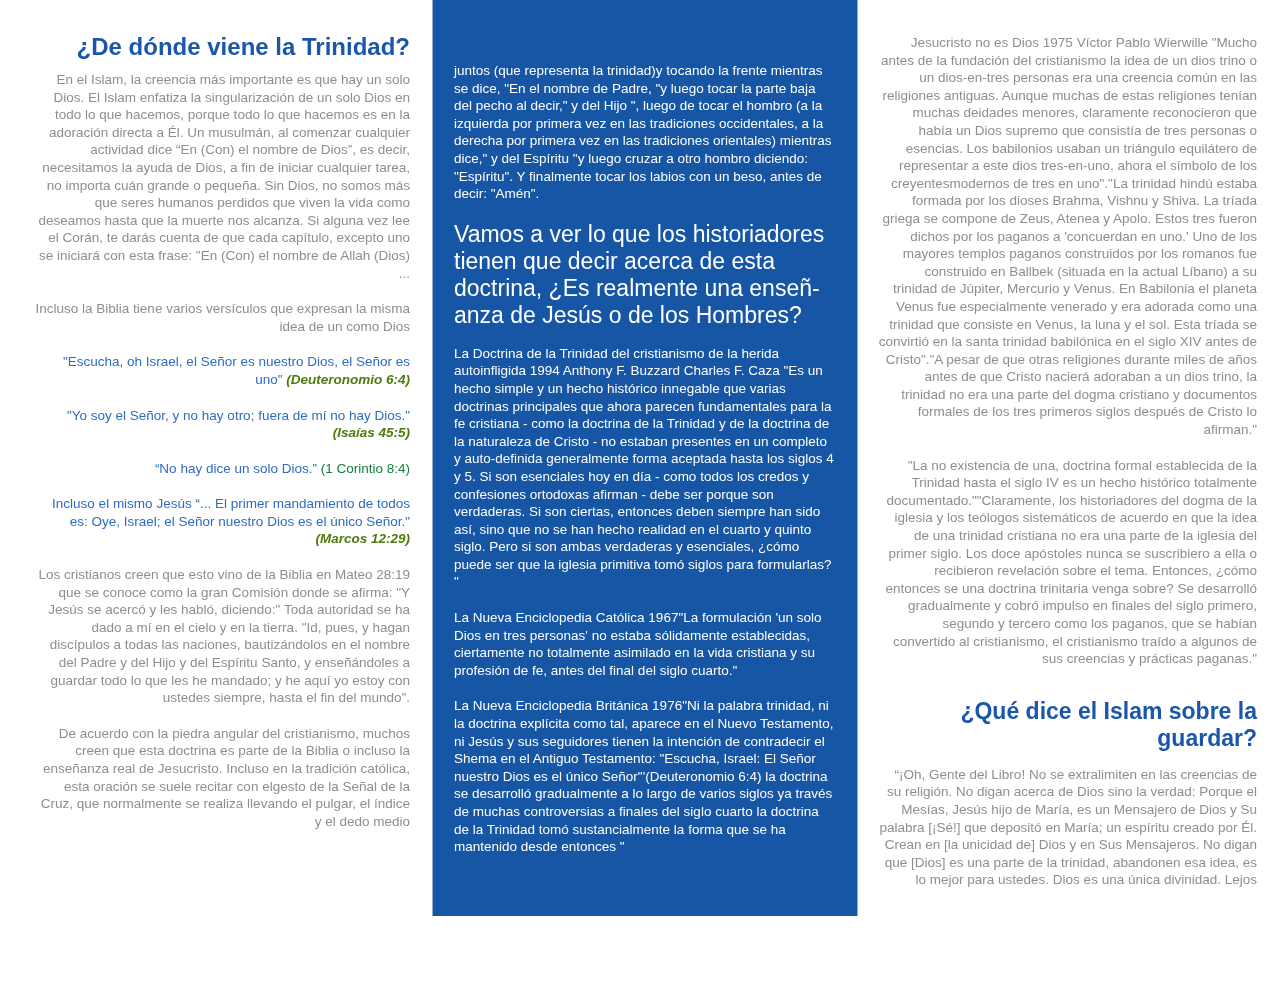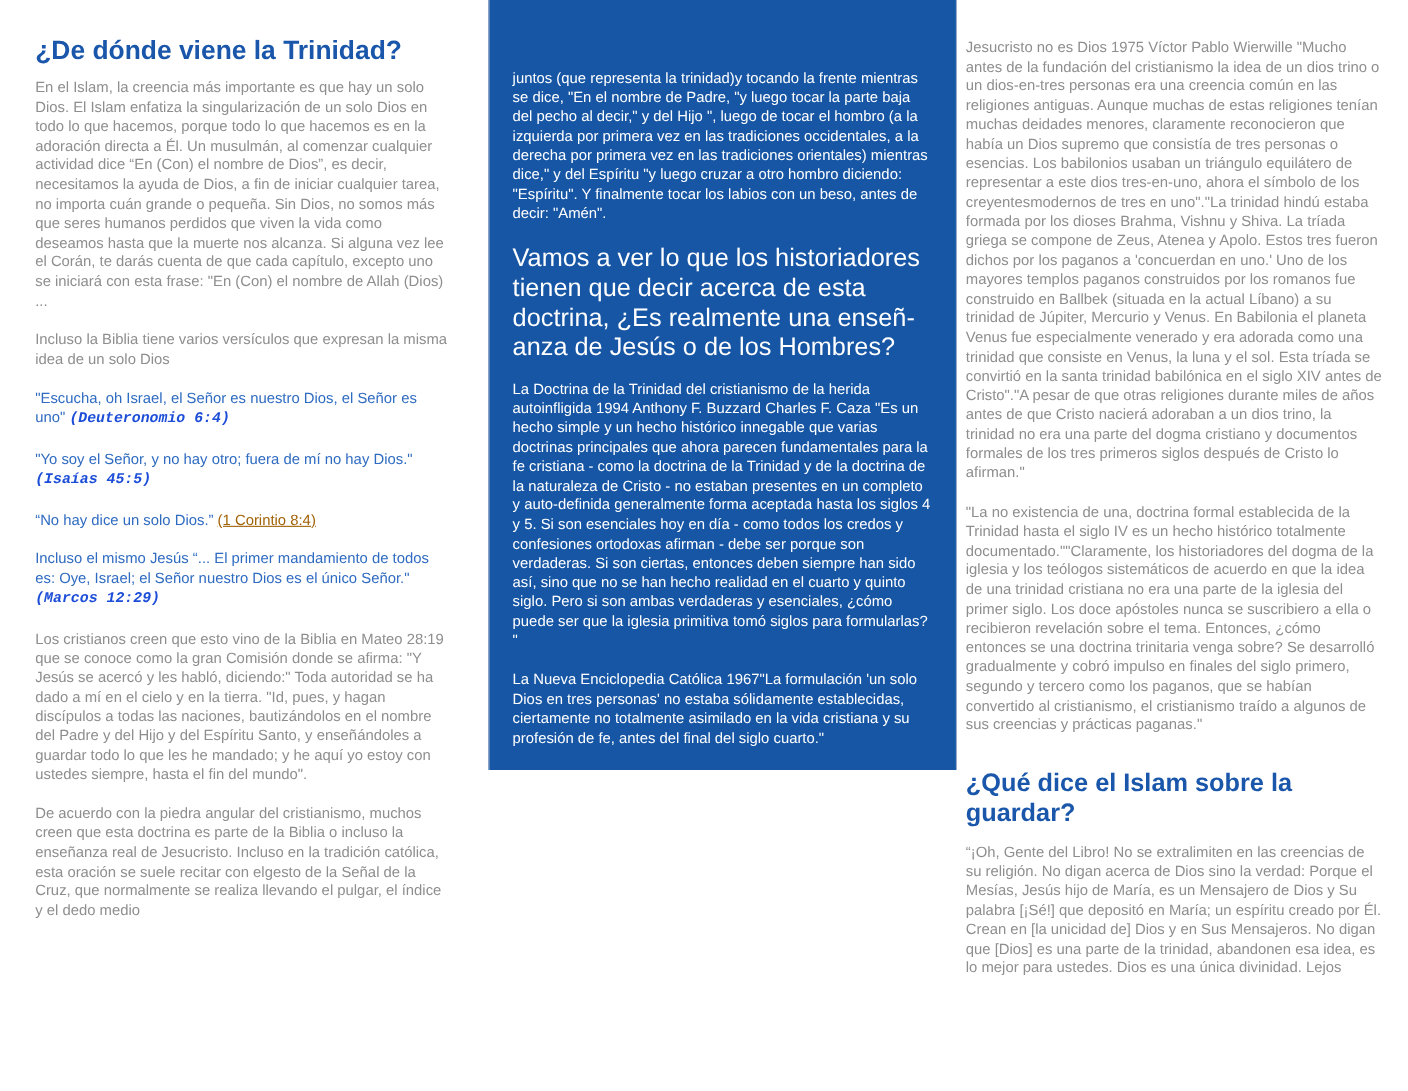--- a/index.html
+++ b/index.html
@@ -10,7 +10,7 @@
   }
   .page { position:relative; width:1280px; height:992px; background:#ffffff; }
 
-  .col { position:absolute; top:0; }
+  .col { position:absolute; top:0;text-align:right; }
   .col-left  { left:32px;  top:33px; width:378px; }
   .col-right { left:878px; top:34px; width:379px; }
 

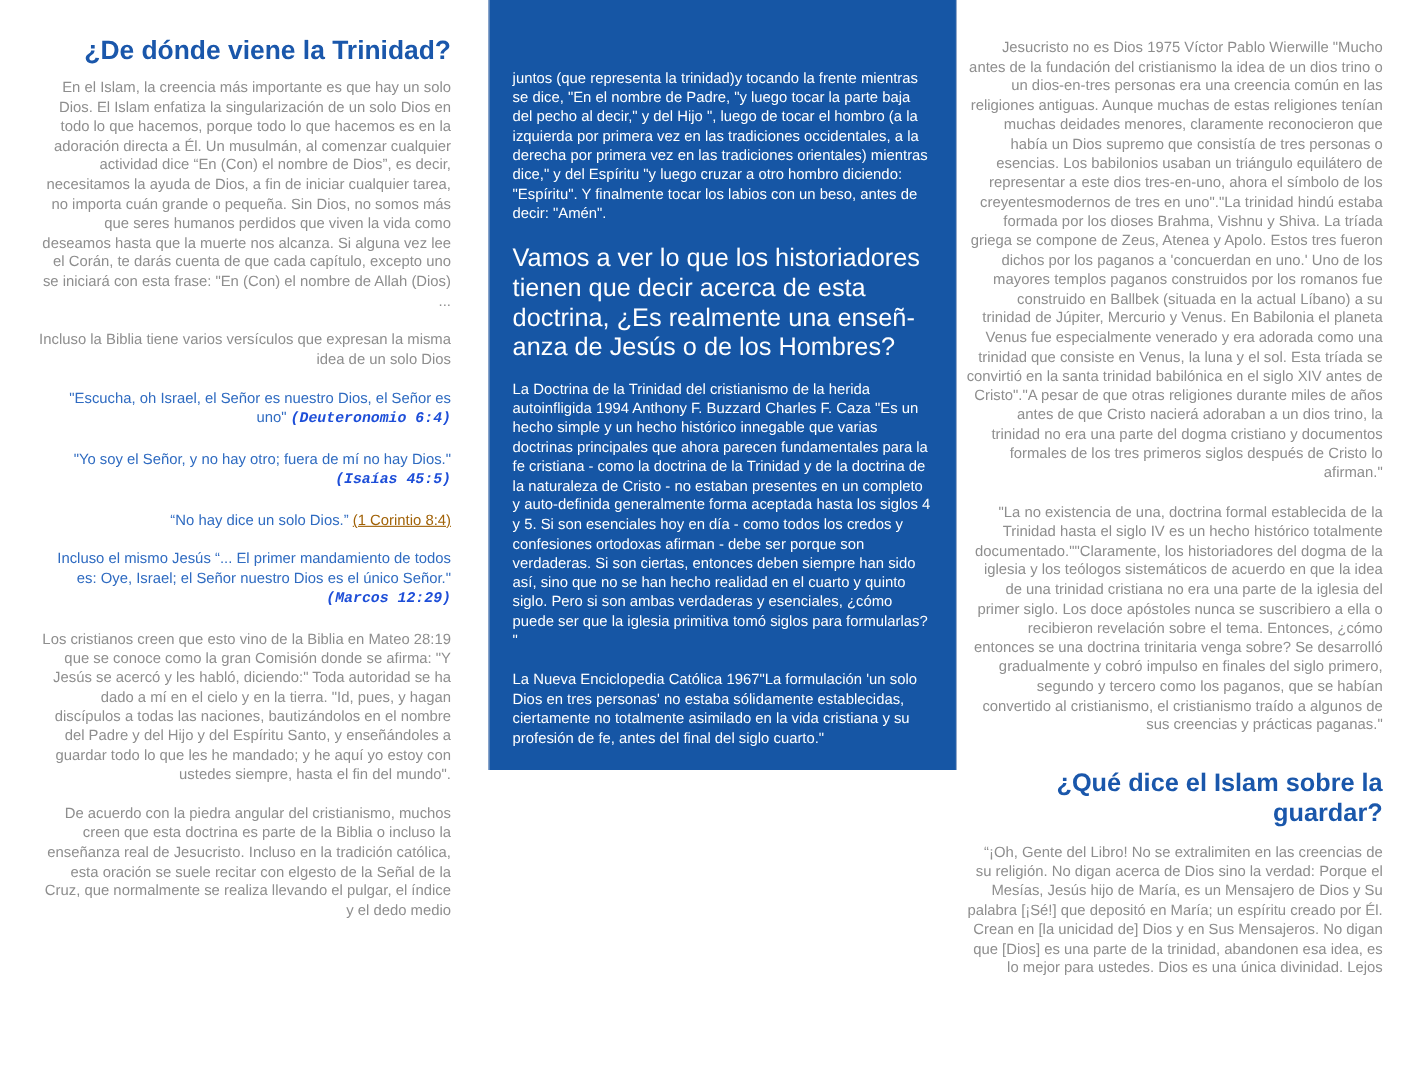--- a/index.html
+++ b/index.html
@@ -15,7 +15,7 @@
   .col-right { left:878px; top:34px; width:379px; }
 
   .blue-panel {
-    position:absolute; left:444px; top:0; width:426px; height:700px;
+    position:absolute; left:432px; top:0; width:426px; height:916px;
     background:#1656a5;
     border-left:1px solid #96abcc; border-right:1px solid #96abcc;
     padding:62px 20px 0 21px;

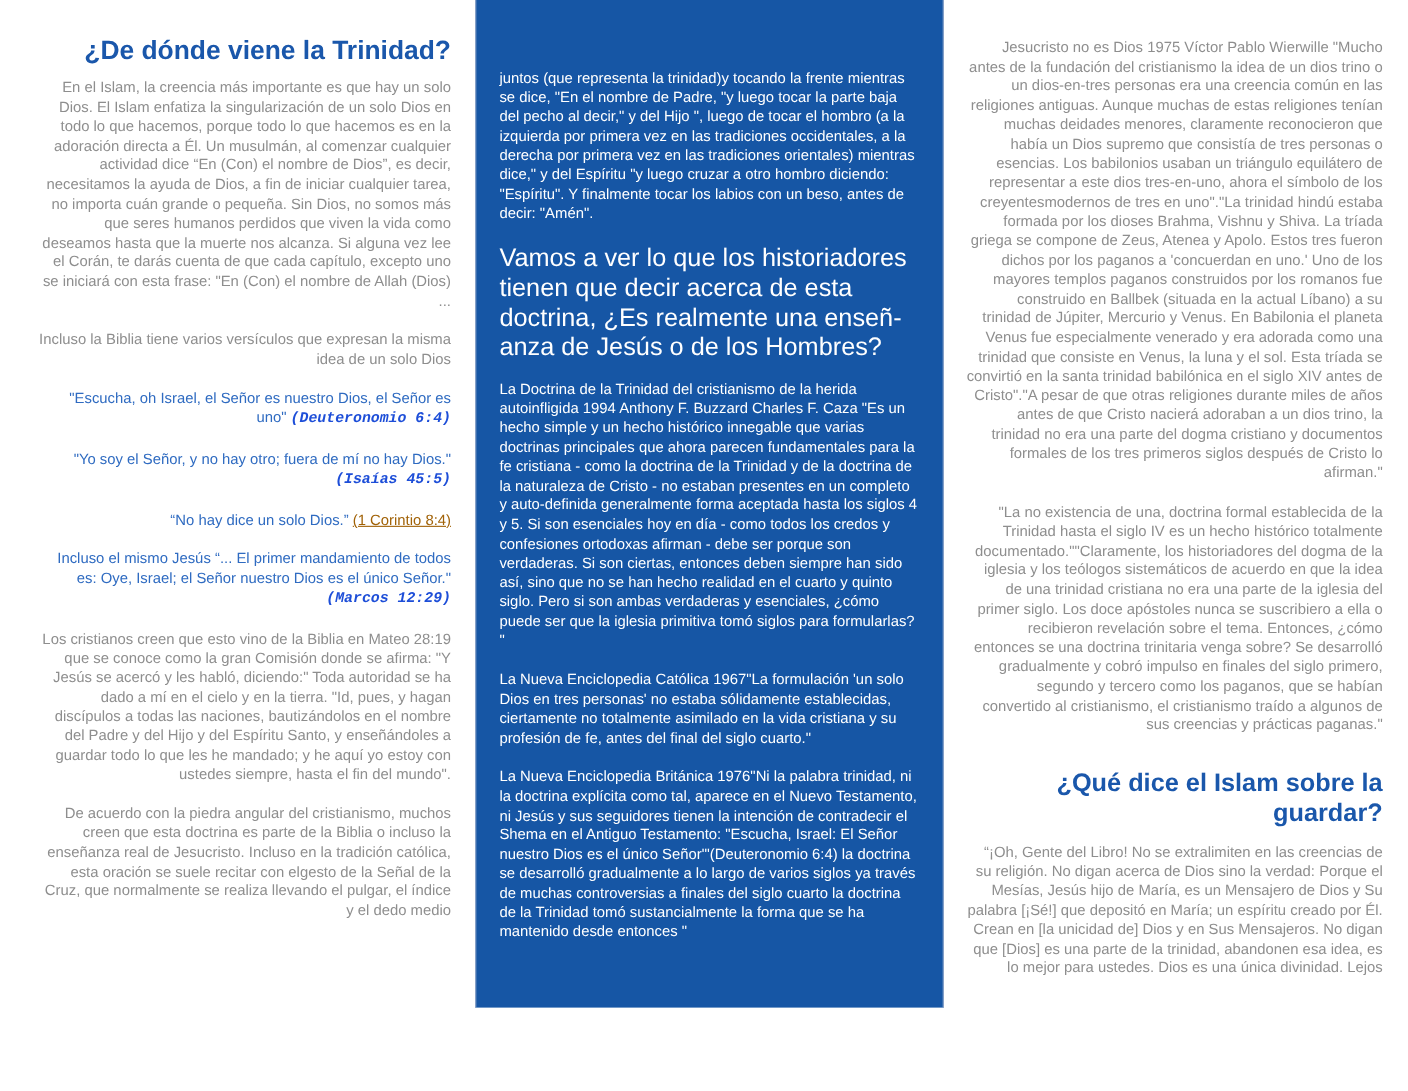--- a/index.html
+++ b/index.html
@@ -59,7 +59,7 @@
   <div class="col col-left">
     <h1 class="h1-left">¿De dónde viene la Trinidad?</h1>
     <p class="body">En el Islam, la creencia más importante es que hay un solo Dios. El Islam enfatiza la singularización de un solo Dios en todo lo que hacemos, porque todo lo que hacemos es en la adoración directa a Él. Un musulmán, al comenzar cualquier actividad dice “En (Con) el nombre de Dios”, es decir, necesitamos la ayuda de Dios, a fin de iniciar cualquier tarea, no importa cuán grande o pequeña. Sin Dios, no somos más que seres humanos perdidos que viven la vida como deseamos hasta que la muerte nos alcanza. Si alguna vez lee el Corán, te darás cuenta de que cada capítulo, excepto uno se iniciará con esta frase: "En (Con) el nombre de Allah (Dios) ...</p>
-    <p class="body">Incluso la Biblia tiene varios versículos que expresan la misma idea de un solo Dios</p>
+    <p class="body">Incluso la Biblia tiene varios versículos que expresan la misma idea de un como Dios</p>
 
     <p class="quote"><span>"Escucha, oh Israel, el Señor es nuestro Dios, el Señor es uno" </span><span class="ref-dark">(Deuteronomio 6:4)</span></p>
 

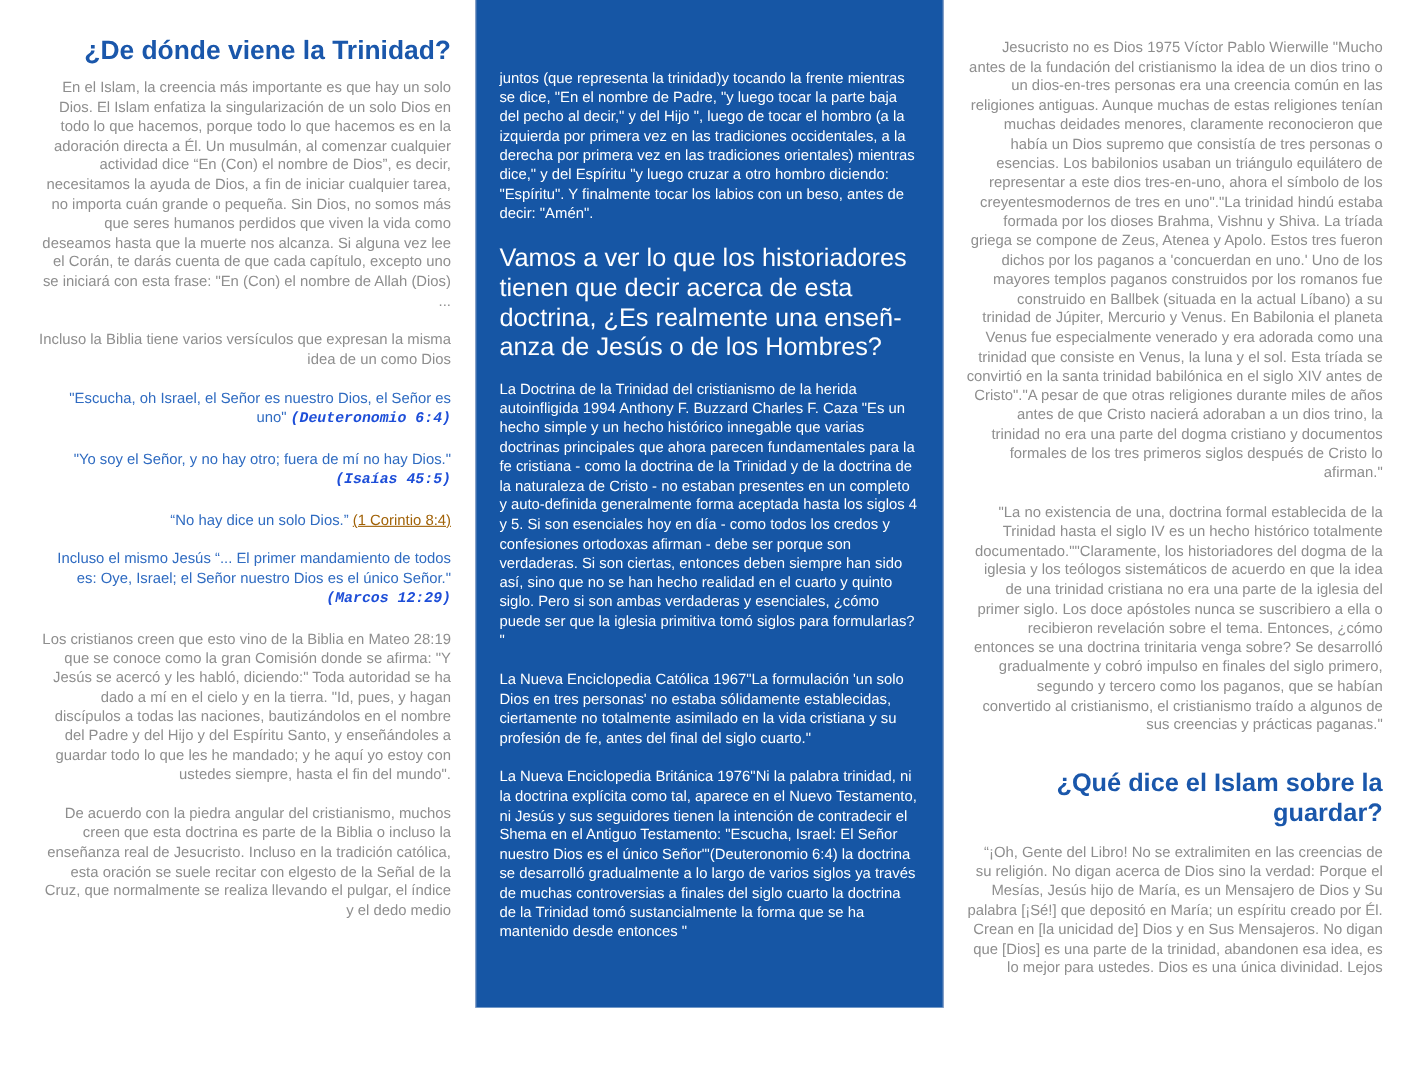--- a/index.html
+++ b/index.html
@@ -48,7 +48,7 @@
     font-size:13.5px; line-height:17.6px; color:#2f6bc1;
     margin:0 0 18px 0;
   }
-  .ref-dark { color:#1d4ed8; font-weight:700; font-style:italic;font-family:Liberation Mono, monospace; }
+  .ref-dark { color:#4d7c0f; font-weight:700; font-style:italic; }
   .ref-gray { color:#a16207; font-weight:400; font-style:normal;text-decoration:underline; }
 </style>
 </head>

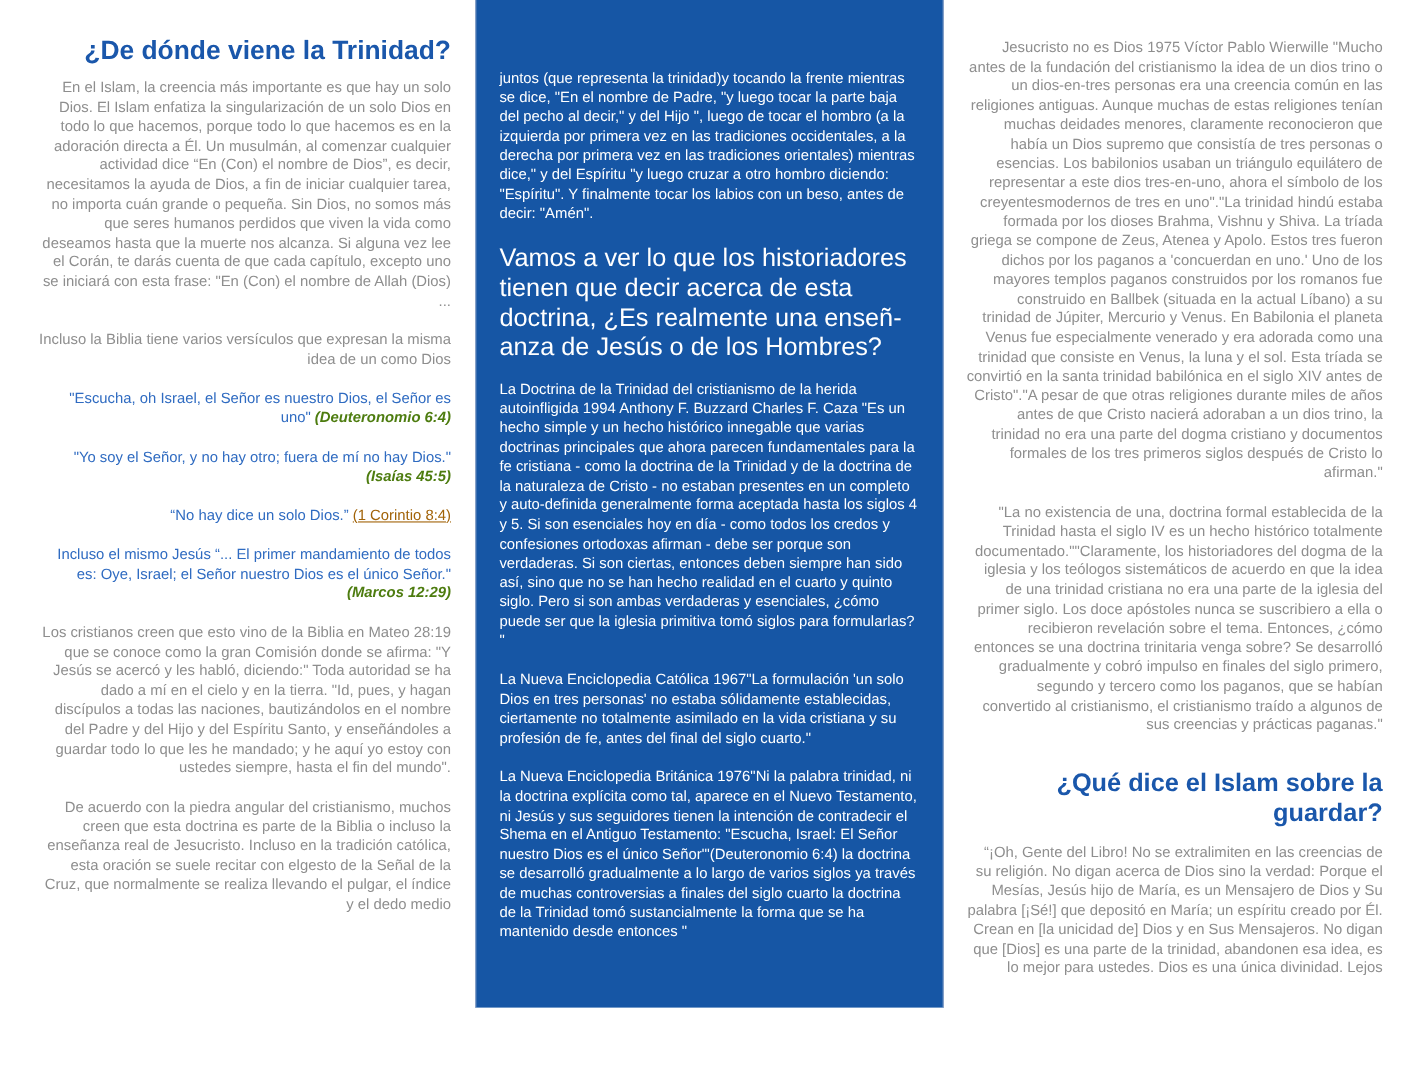--- a/index.html
+++ b/index.html
@@ -49,7 +49,7 @@
     margin:0 0 18px 0;
   }
   .ref-dark { color:#4d7c0f; font-weight:700; font-style:italic; }
-  .ref-gray { color:#a16207; font-weight:400; font-style:normal;text-decoration:underline; }
+  .ref-gray { color:#15803d; font-weight:400; font-style:normal; }
 </style>
 </head>
 <body>

